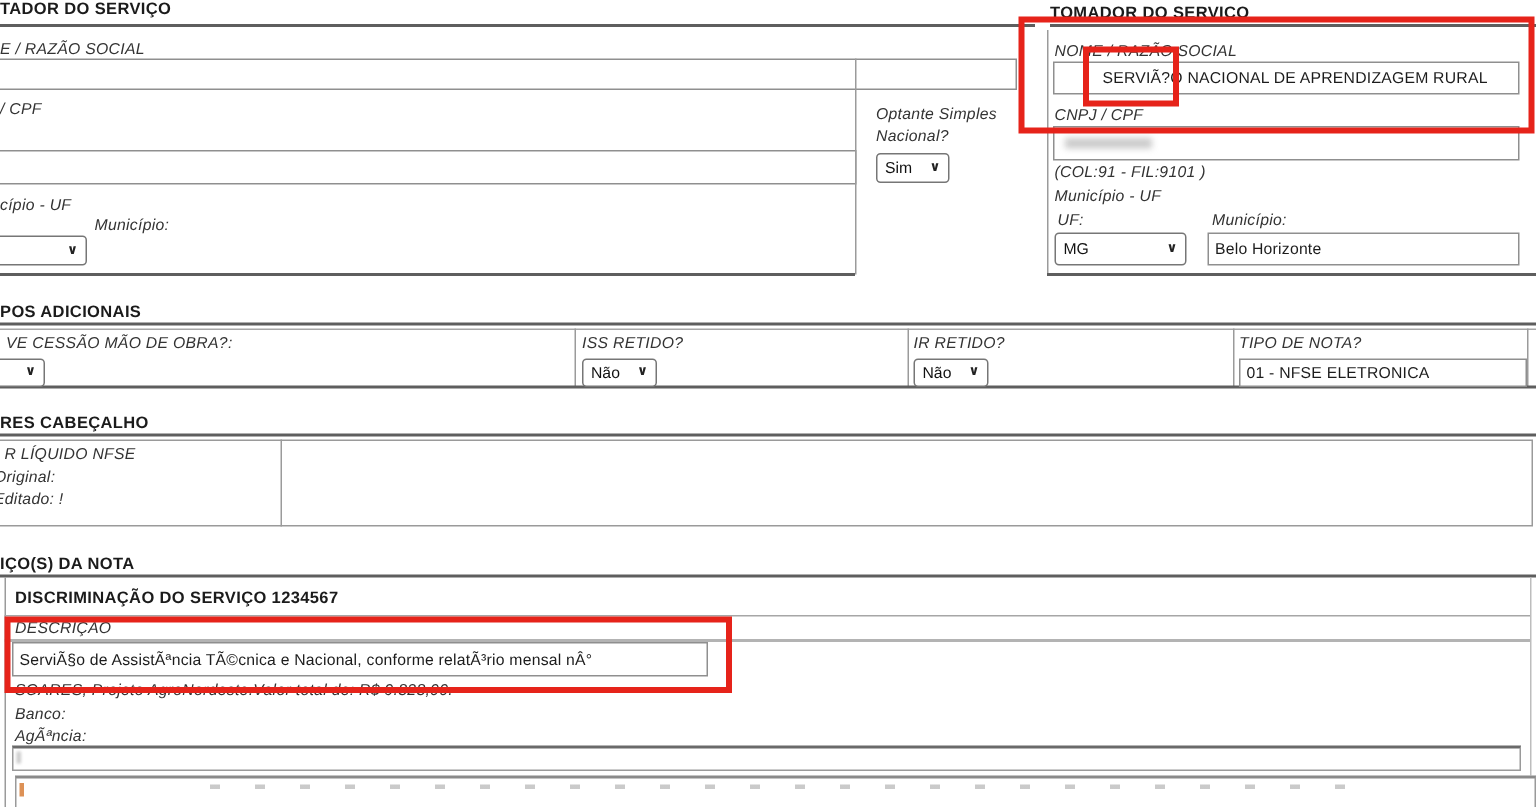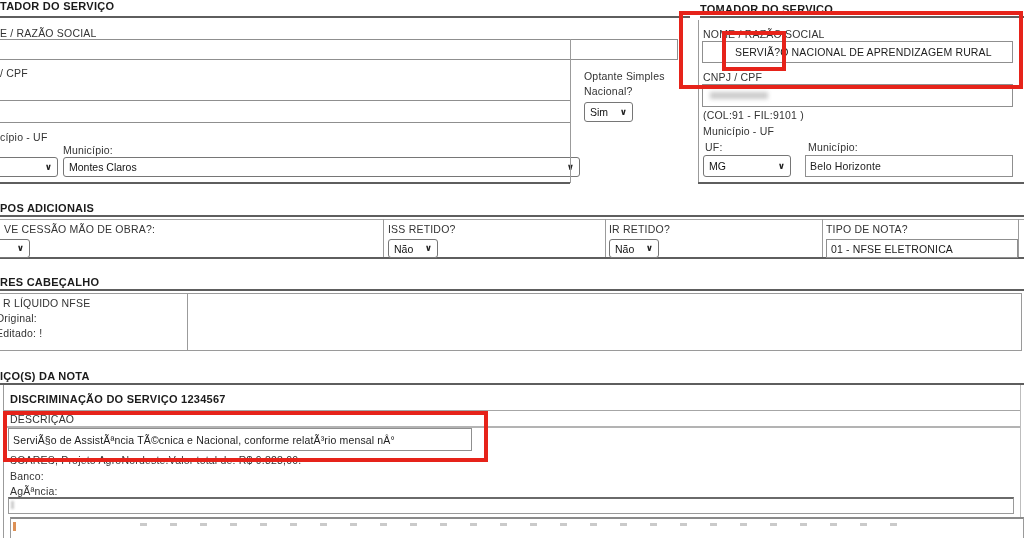--- a/index.html
+++ b/index.html
@@ -8,7 +8,7 @@
     font-family:"Liberation Sans", sans-serif;color:#222;
   }
   .hdr{position:absolute;font-size:11px;font-weight:bold;color:#1b1b1b;letter-spacing:.25px;white-space:nowrap;}
-  .lbl{position:absolute;font-size:10.5px;color:#333;letter-spacing:.2px;white-space:nowrap;}
+  .lbl{position:absolute;font-size:10.5px;color:#333;letter-spacing:.2px;white-space:nowrap;font-style:italic;}
   .rule{position:absolute;height:2px;background:#5e5e5e;}
   .thinline{position:absolute;background:#a6a6a6;}
   .vline{position:absolute;width:1px;background:#9b9b9b;}

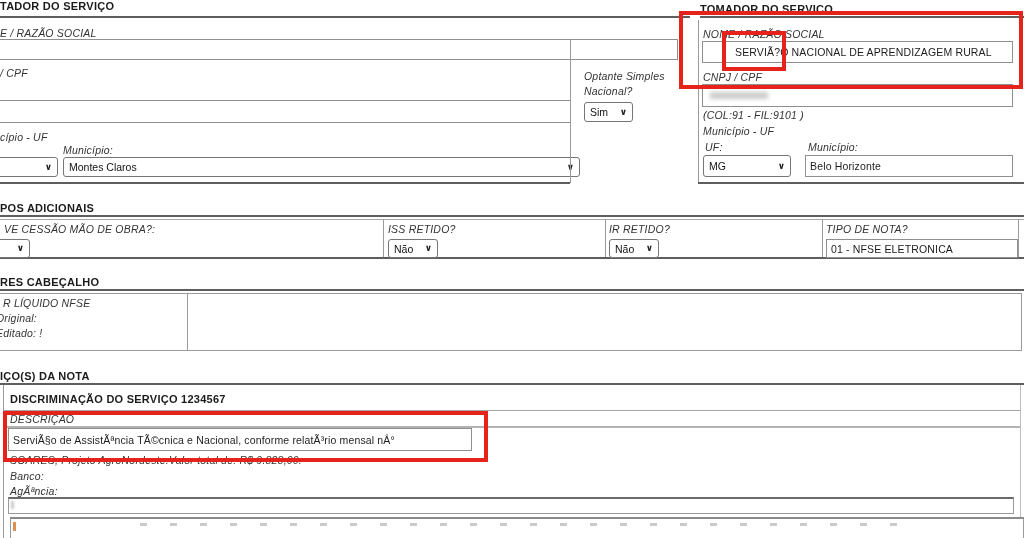--- a/index.html
+++ b/index.html
@@ -57,10 +57,6 @@
 
   <div class="select" style="left:-12px;top:157px;width:70px;height:20px;">
     <span></span>
-    <span class="chev">∨</span>
-  </div>
-  <div class="select" style="left:63px;top:157px;width:517px;height:20px;">
-    <span>Montes Claros</span>
     <span class="chev">∨</span>
   </div>
 

